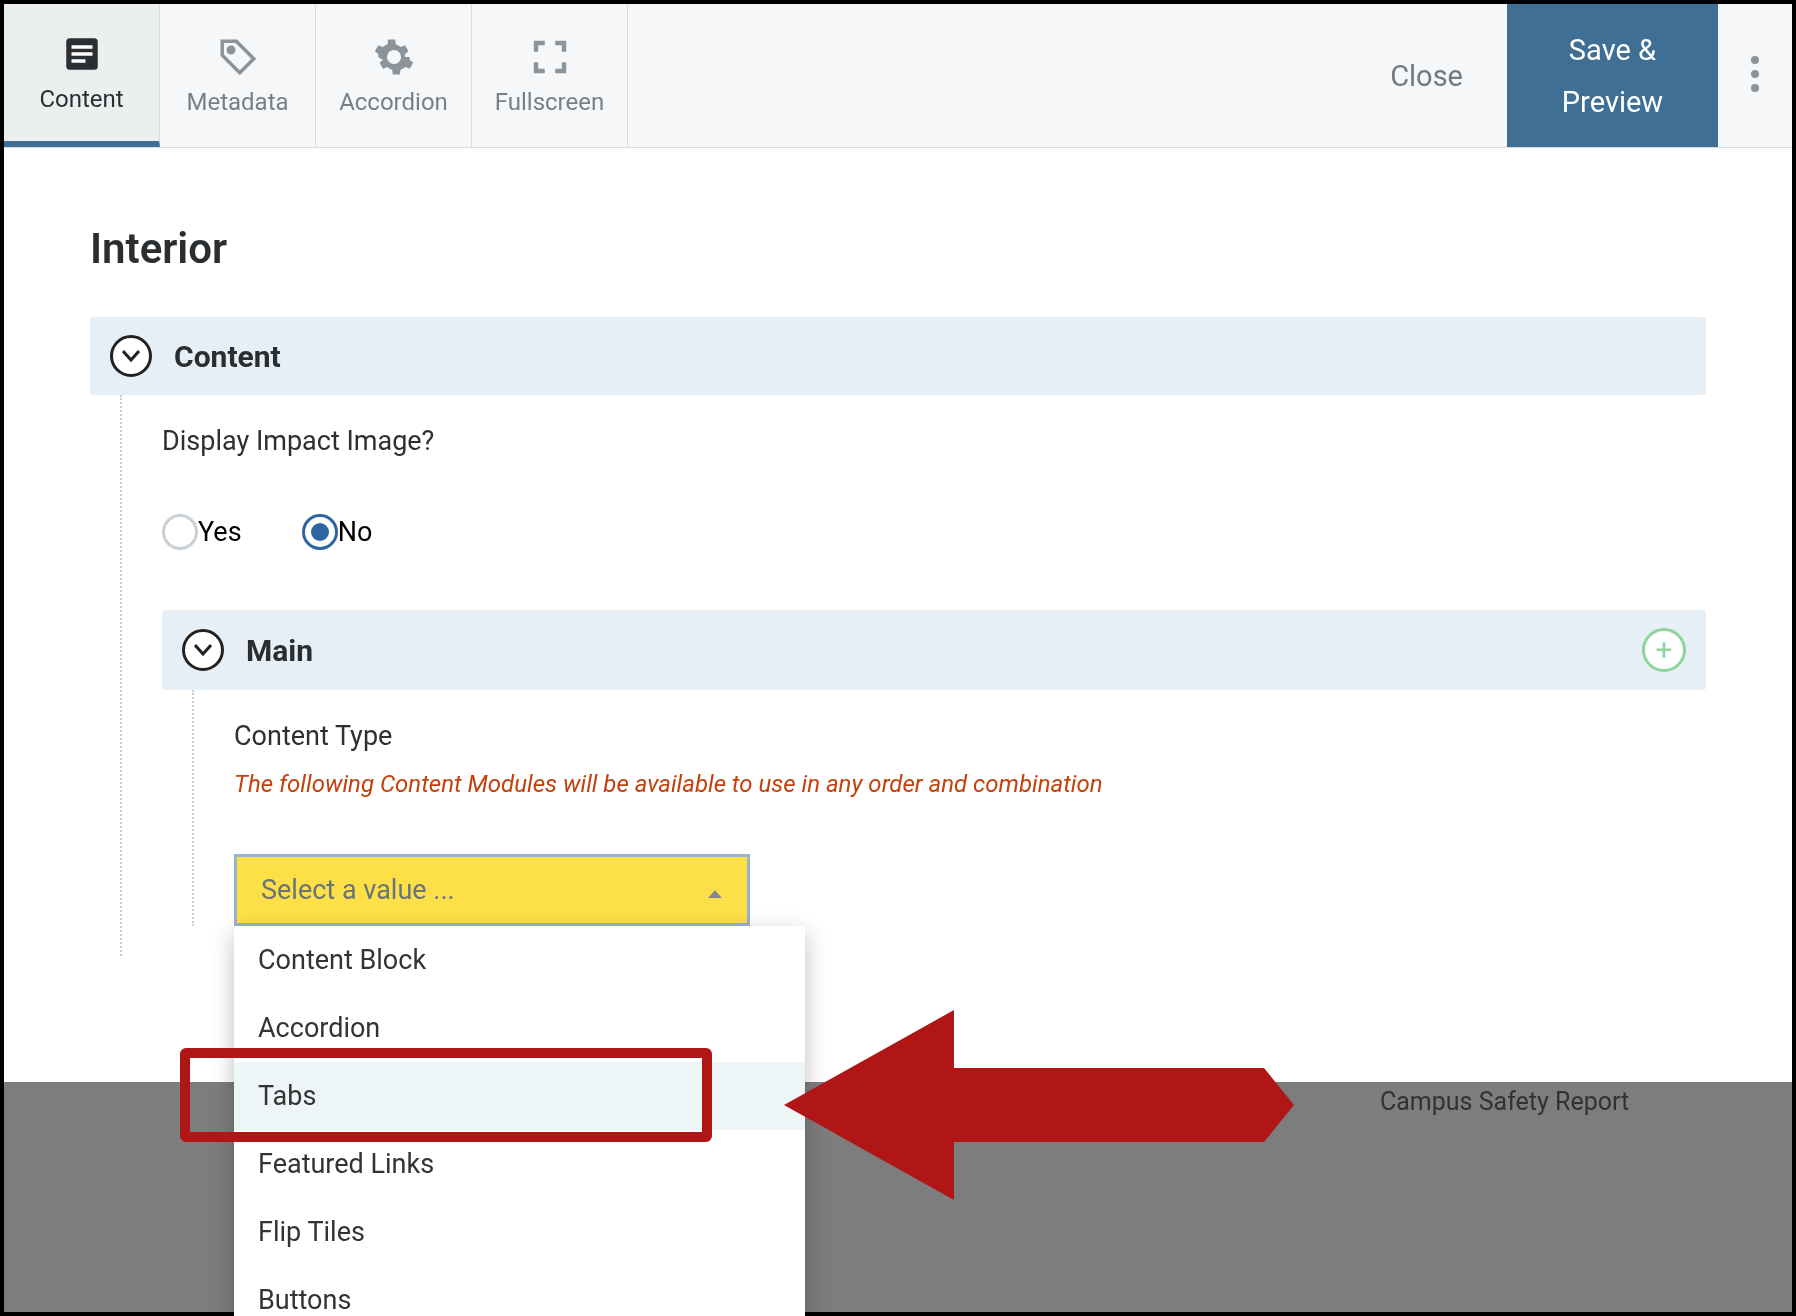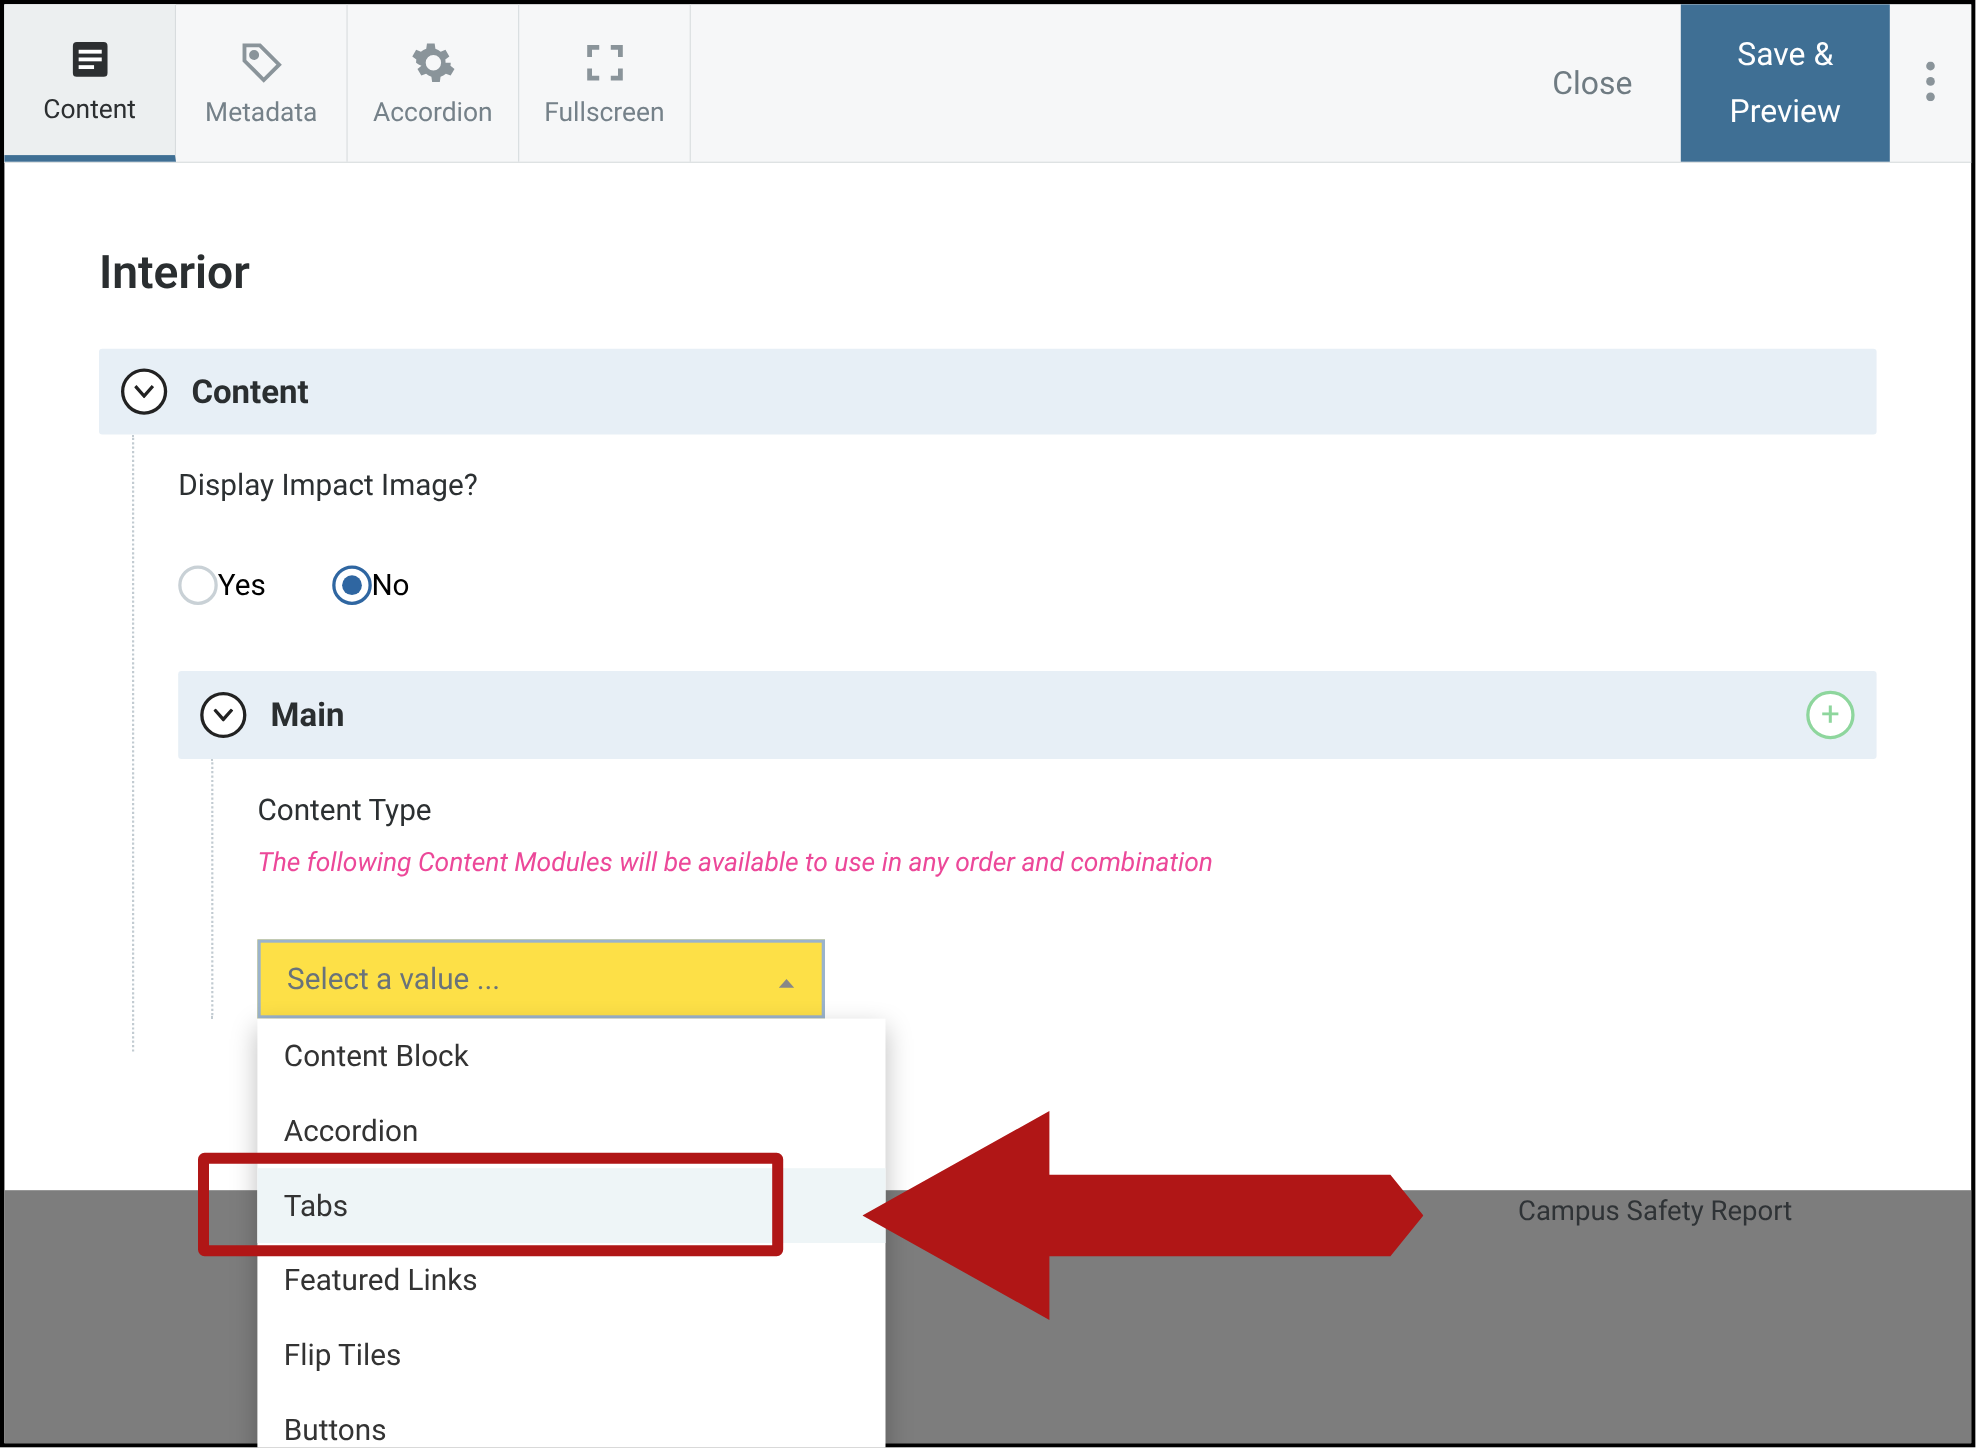--- a/index.html
+++ b/index.html
@@ -13,7 +13,7 @@
   .tab .tlabel { font-size: 24px; }
   .toolbar .spacer { flex: 1; }
   .close-link { font-size: 29px; color: #6f7b82; display: flex; align-items: center; padding: 0 44px; cursor: pointer; }
-  .save-btn { width: 190px; background: #3f6f94; color: #fff; font-size: 29px; display: flex; flex-direction: column; align-items: center; justify-content: center; gap: 18px; cursor: pointer; }
+  .save-btn { width: 211px; background: #3f6f94; color: #fff; font-size: 29px; display: flex; flex-direction: column; align-items: center; justify-content: center; gap: 18px; cursor: pointer; }
   .kebab { width: 74px; display:flex; align-items:center; justify-content:center; color:#7a848a; cursor:pointer;}
   .kebab svg{width:8px;height:36px;}
 

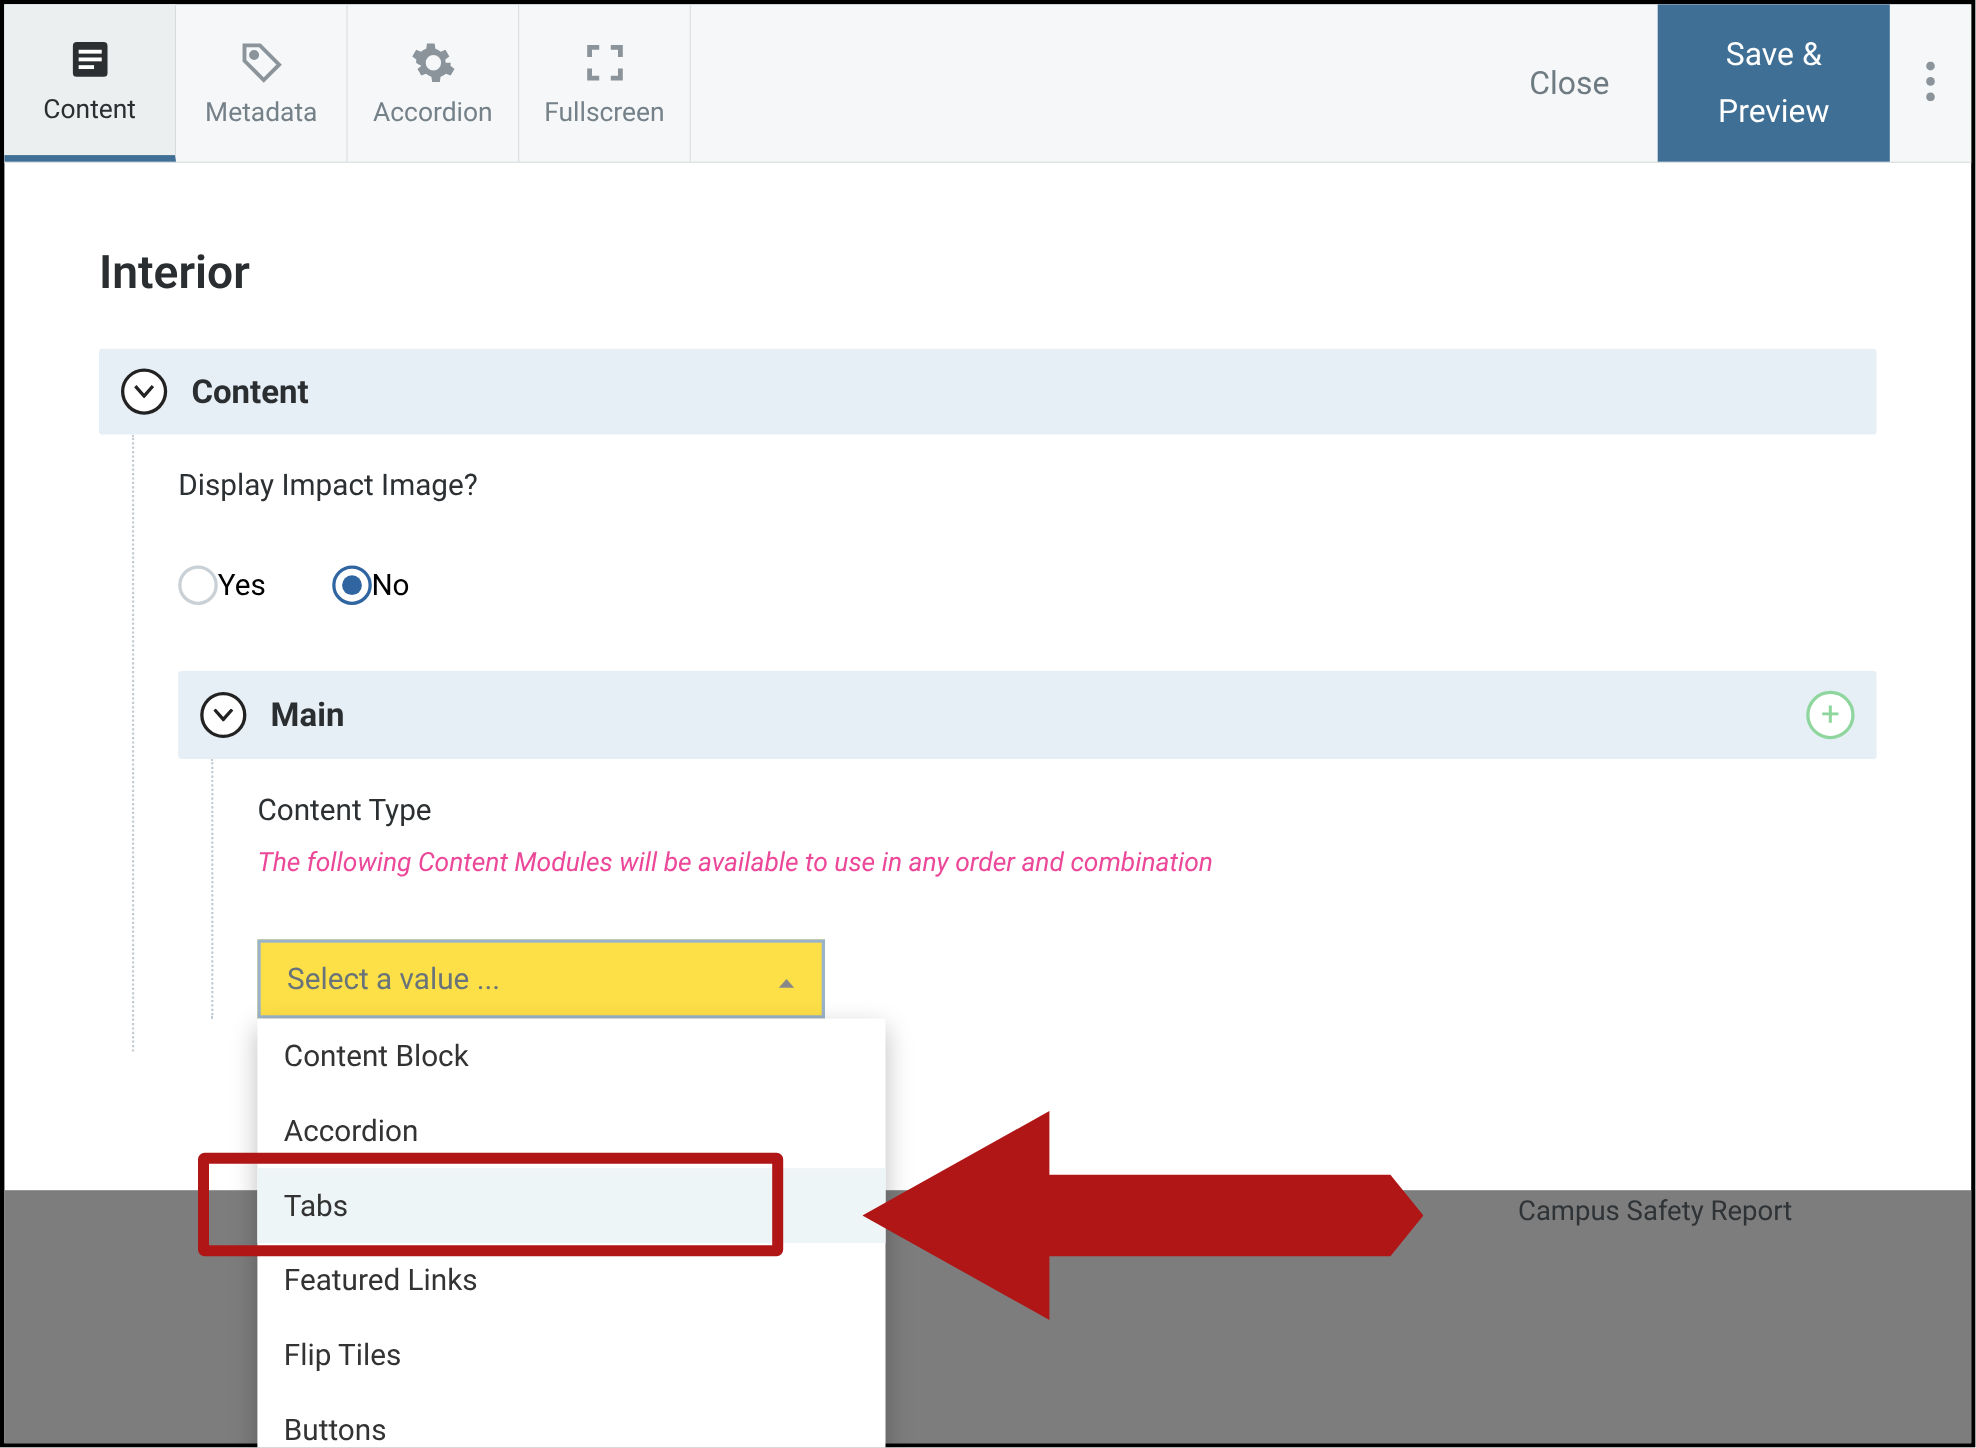--- a/index.html
+++ b/index.html
@@ -39,7 +39,7 @@
   .sub-section { margin-top: 60px; }
   .sub-indent { border-left:2px dotted #c2cbd1; margin-left:30px; padding: 30px 0 0 40px; }
 
-  .hint { font-style: italic; color:#ec4899; font-size:24px; margin-top:10px; }
+  .hint { font-style: italic; color:#c2410c; font-size:24px; margin-top:10px; }
 
   
   .dropdown-wrap { margin-top:56px; position:relative; }

